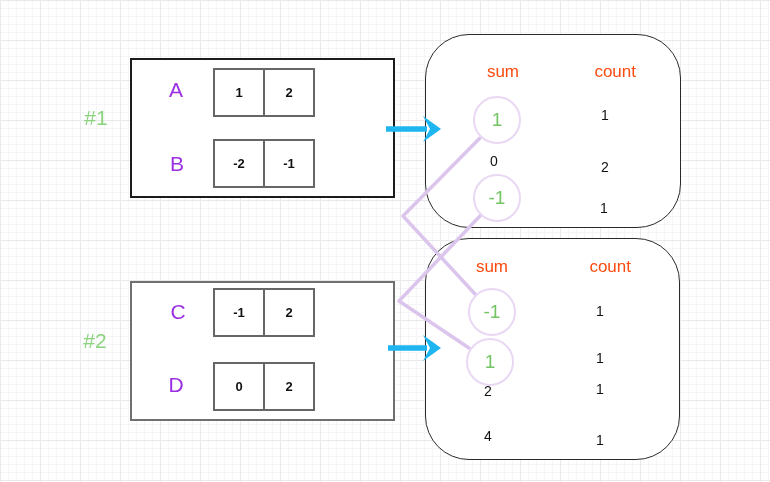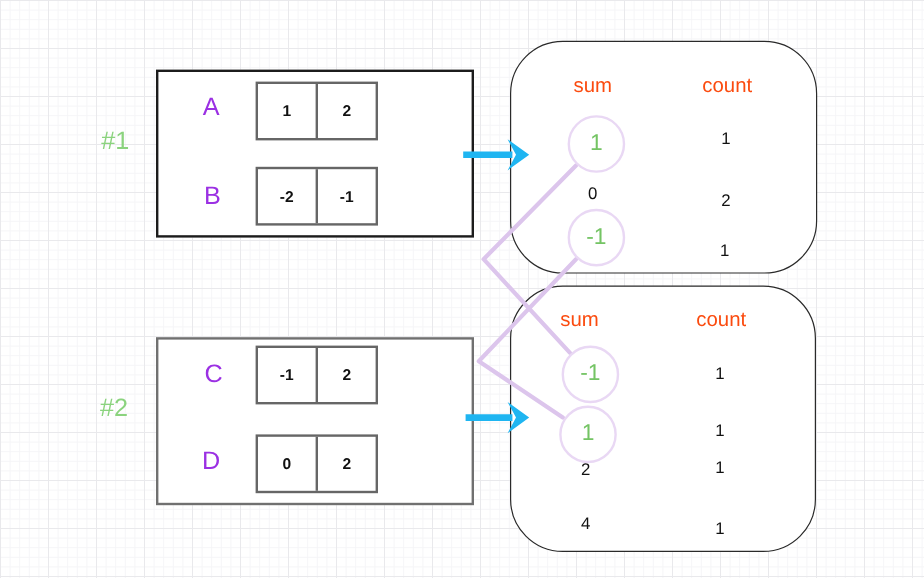--- a/index.html
+++ b/index.html
@@ -42,7 +42,7 @@
     border-radius:44px; box-sizing:border-box; z-index:2;
   }
   .col-header{
-    position:absolute; text-align:center; font-size:17px; color:#fb4b0f; z-index:4;
+    position:absolute; text-align:right; font-size:17px; color:#fb4b0f; z-index:4;
   }
   .tnum{
     position:absolute; text-align:center; width:40px; font-size:14px; color:#111; z-index:4;

